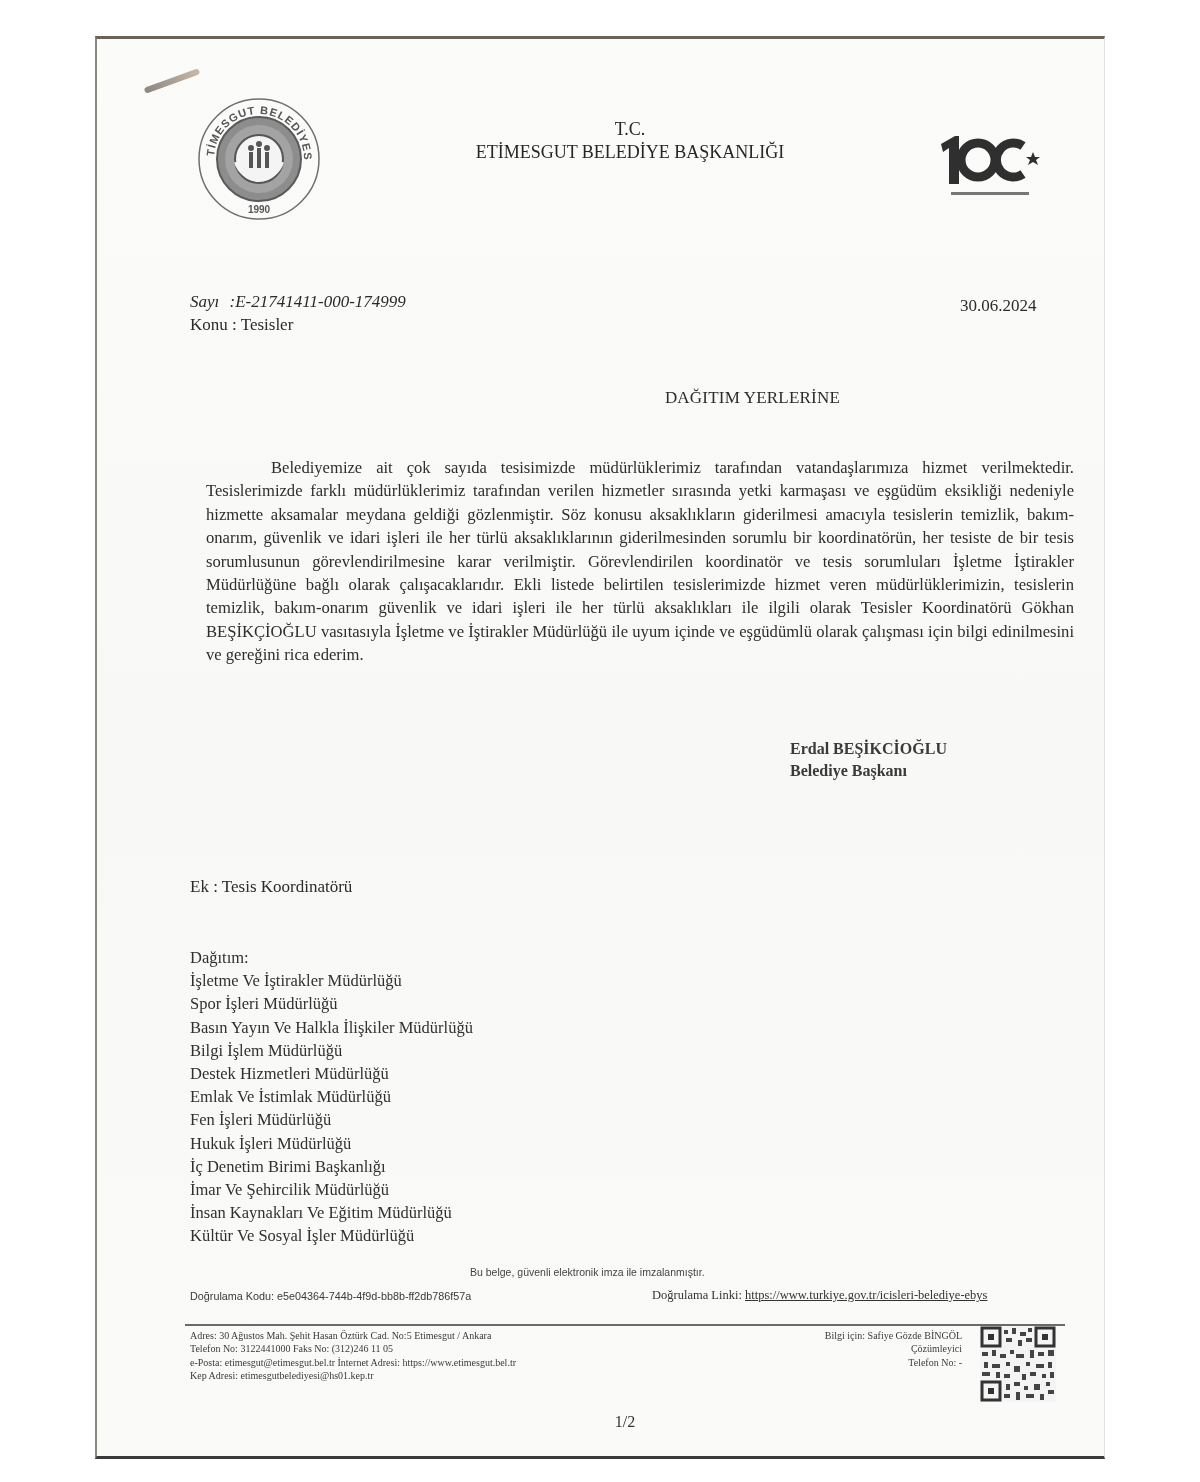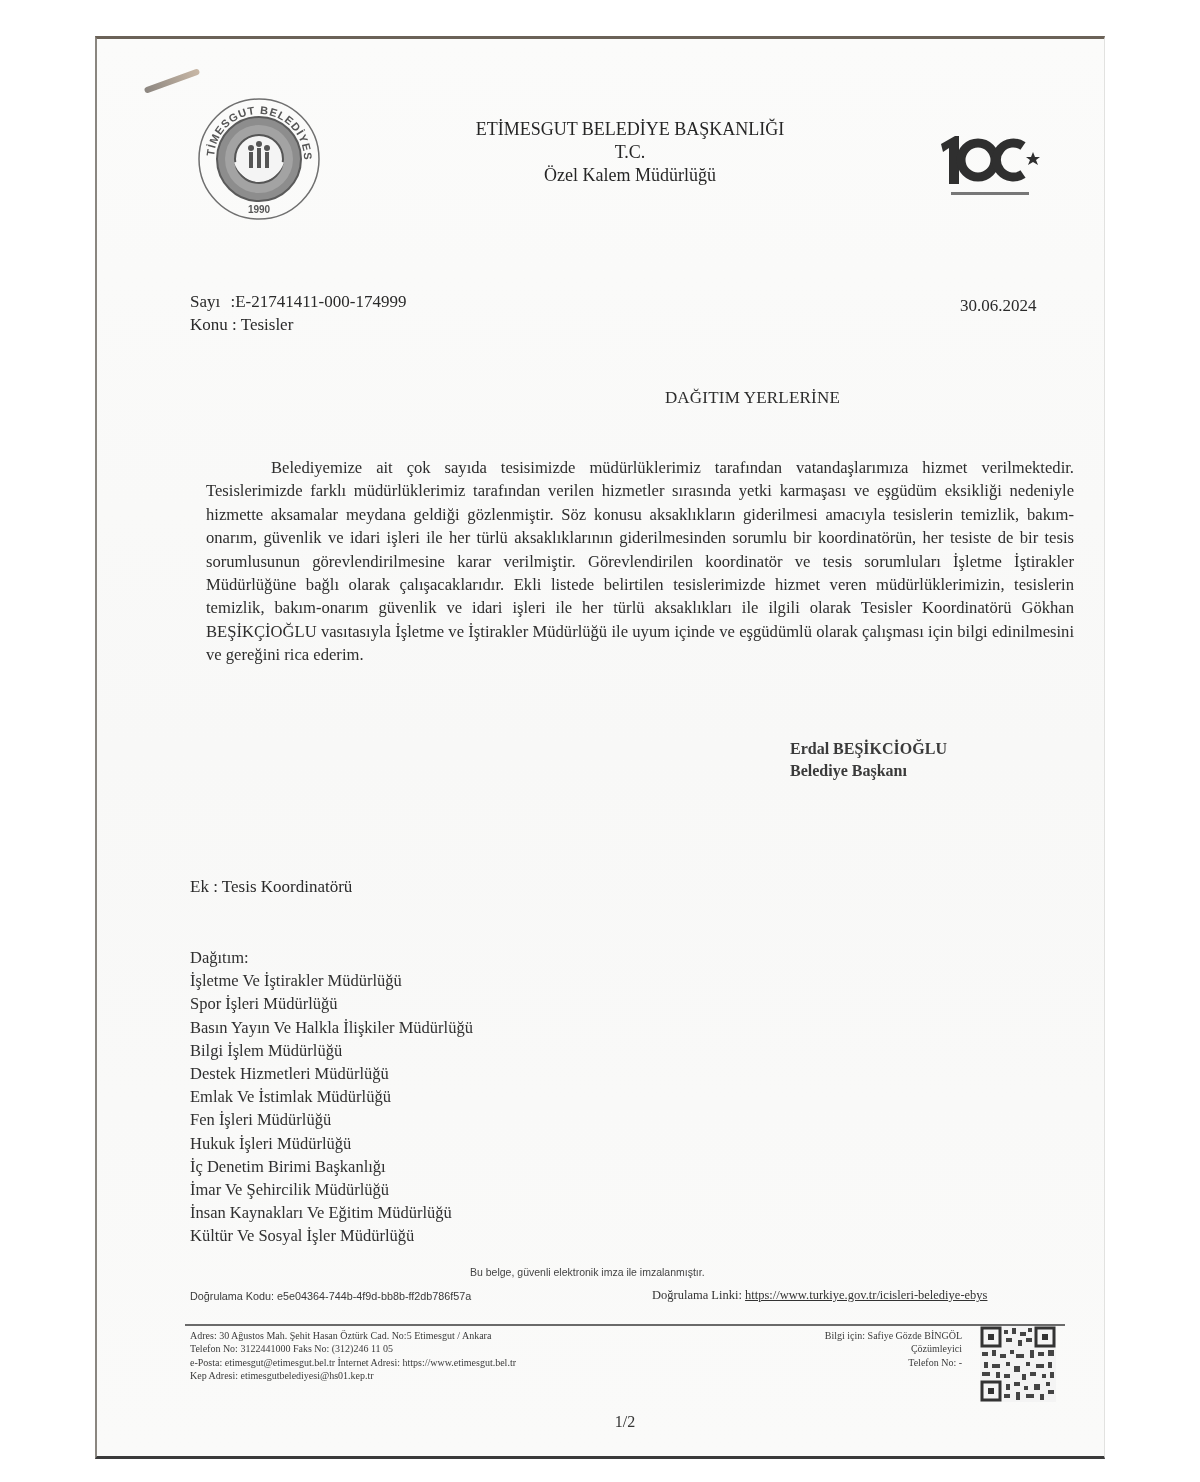--- a/index.html
+++ b/index.html
@@ -188,8 +188,8 @@
 </div>
 
 <div class="abs header-center">
+  <div>T.C.</div>
   <div>ETİMESGUT BELEDİYE BAŞKANLIĞI</div>
-  <div>T.C.</div>
   <div>Özel Kalem Müdürlüğü</div>
 </div>
 

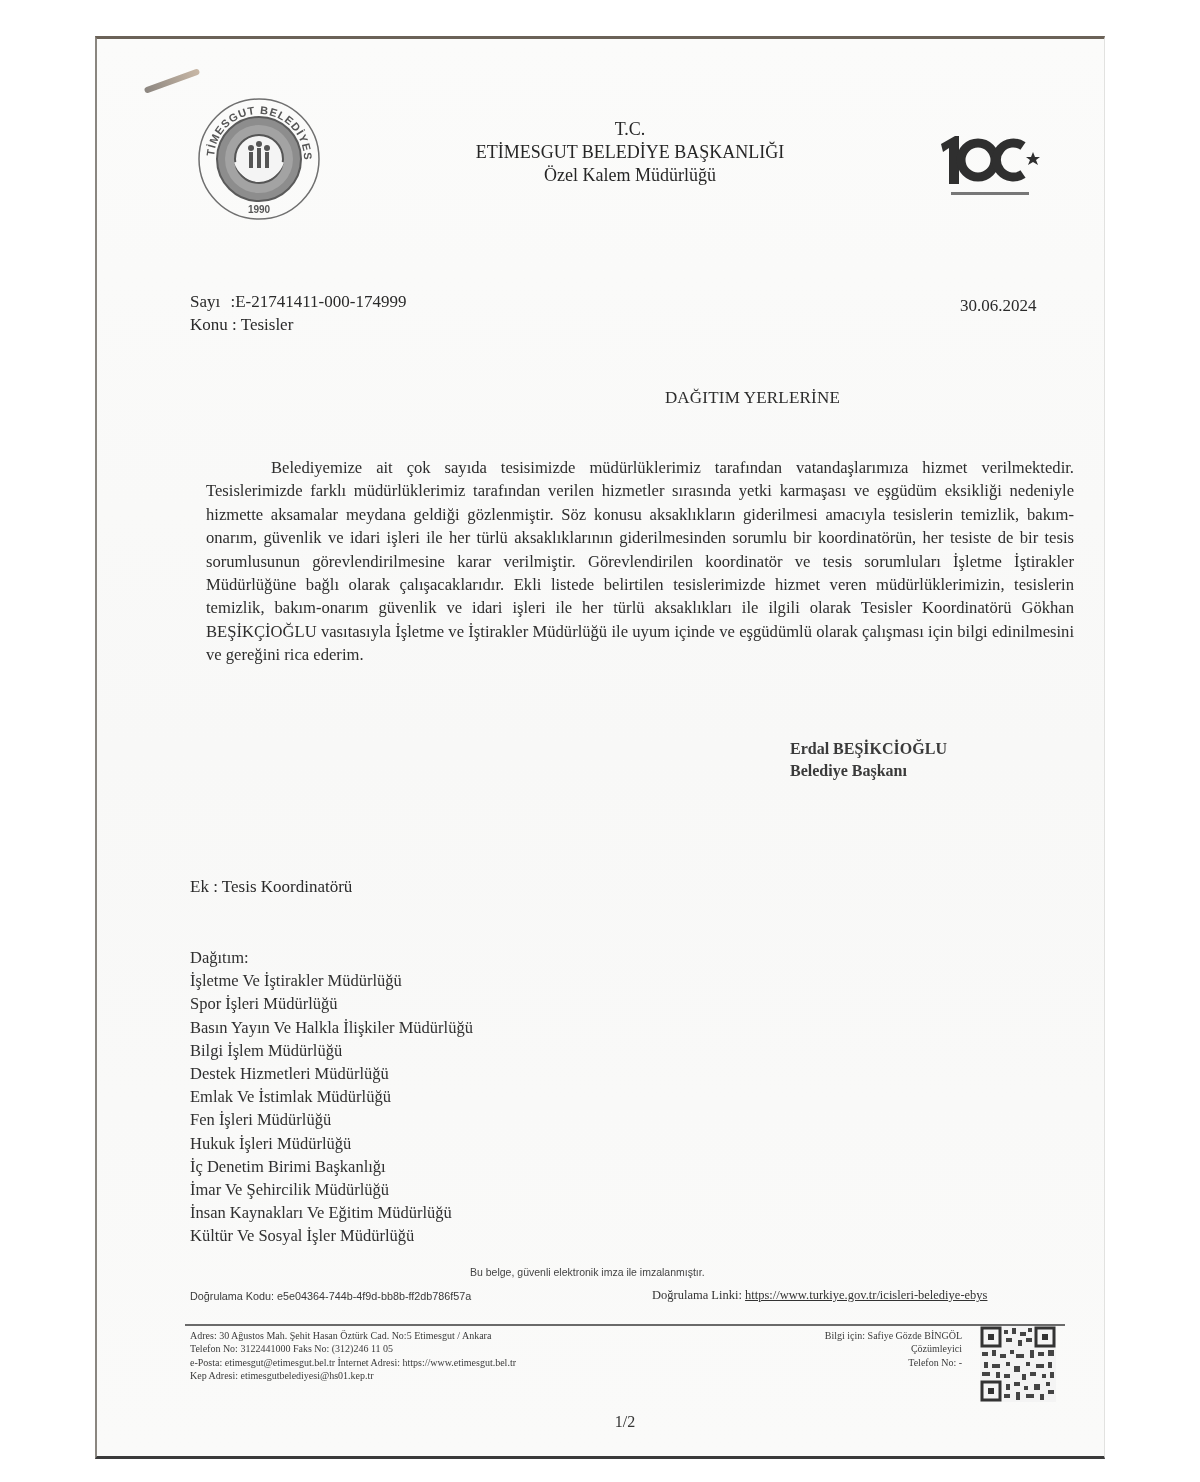--- a/index.html
+++ b/index.html
@@ -190,7 +190,6 @@
 <div class="abs header-center">
   <div>T.C.</div>
   <div>ETİMESGUT BELEDİYE BAŞKANLIĞI</div>
-  <div>Özel Kalem Müdürlüğü</div>
 </div>
 
 <div class="abs logo100">

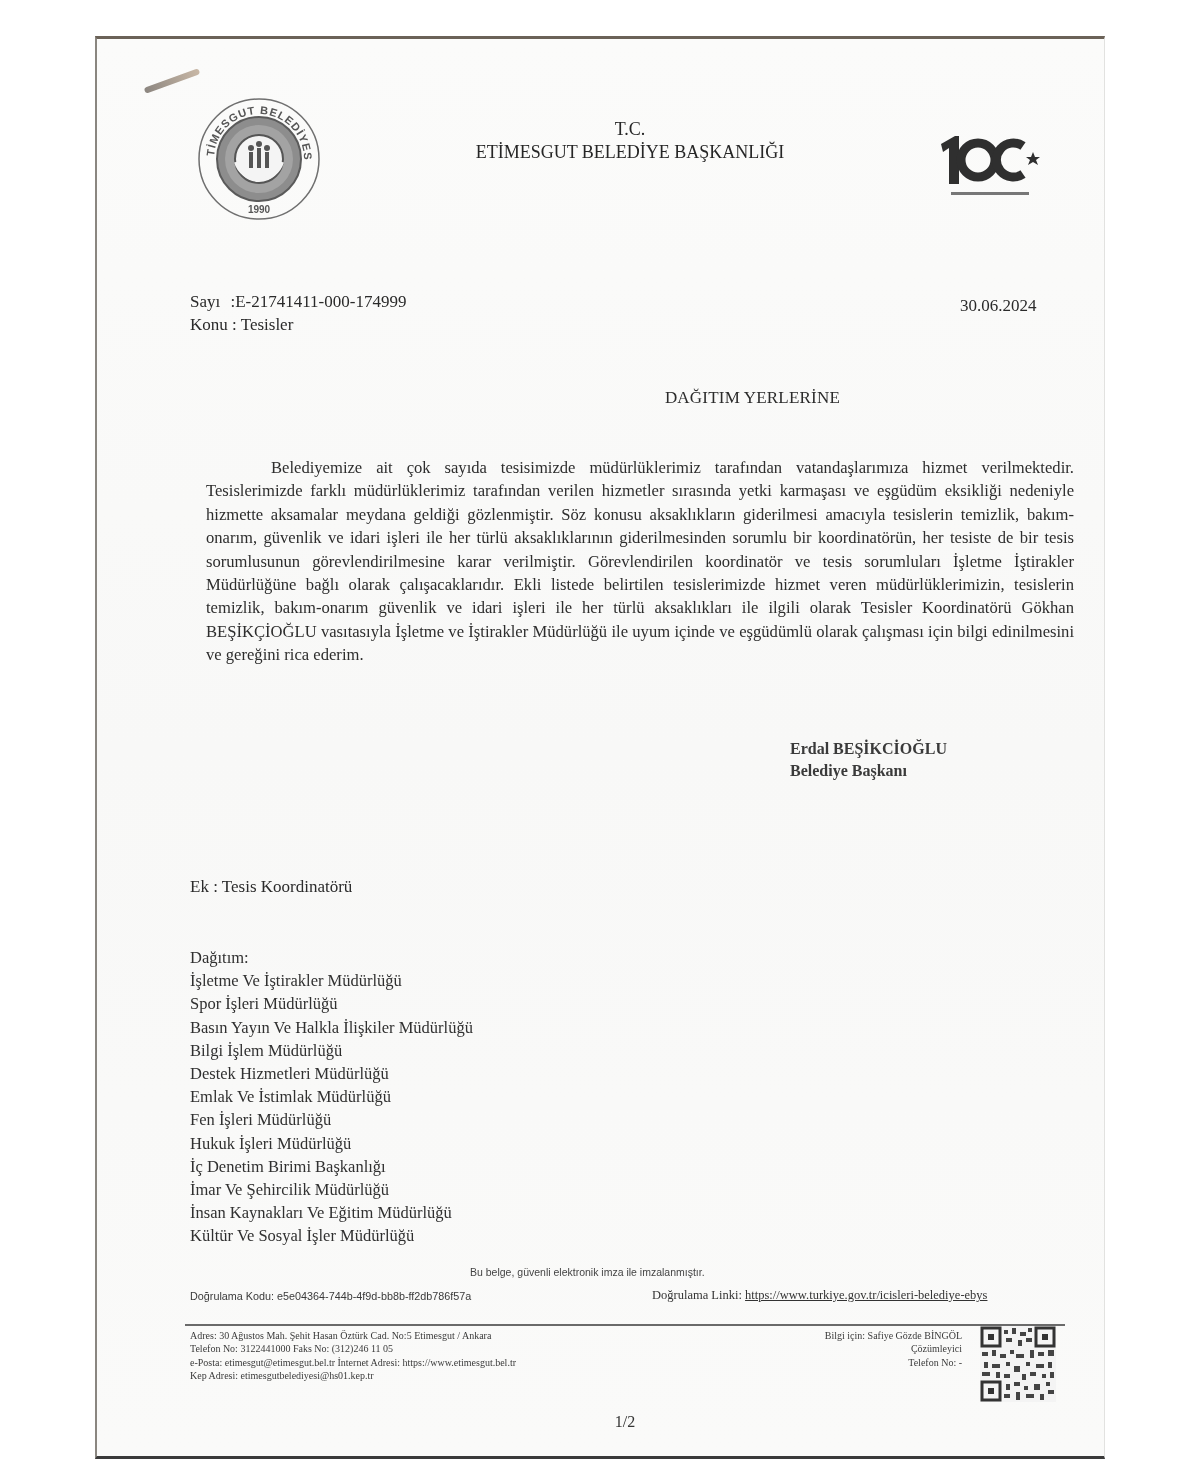--- a/index.html
+++ b/index.html
@@ -62,7 +62,7 @@
       font-size: 17px;
       color: #2a2a2a;
     }
-    .sayi { left: 190px; top: 292px; }
+    .sayi { left: 190px; top: 292px; font-style: italic; }
     .konu { left: 190px; top: 315px; }
     .date { left: 960px; top: 296px; font-size: 17px; }
     .addressee {

